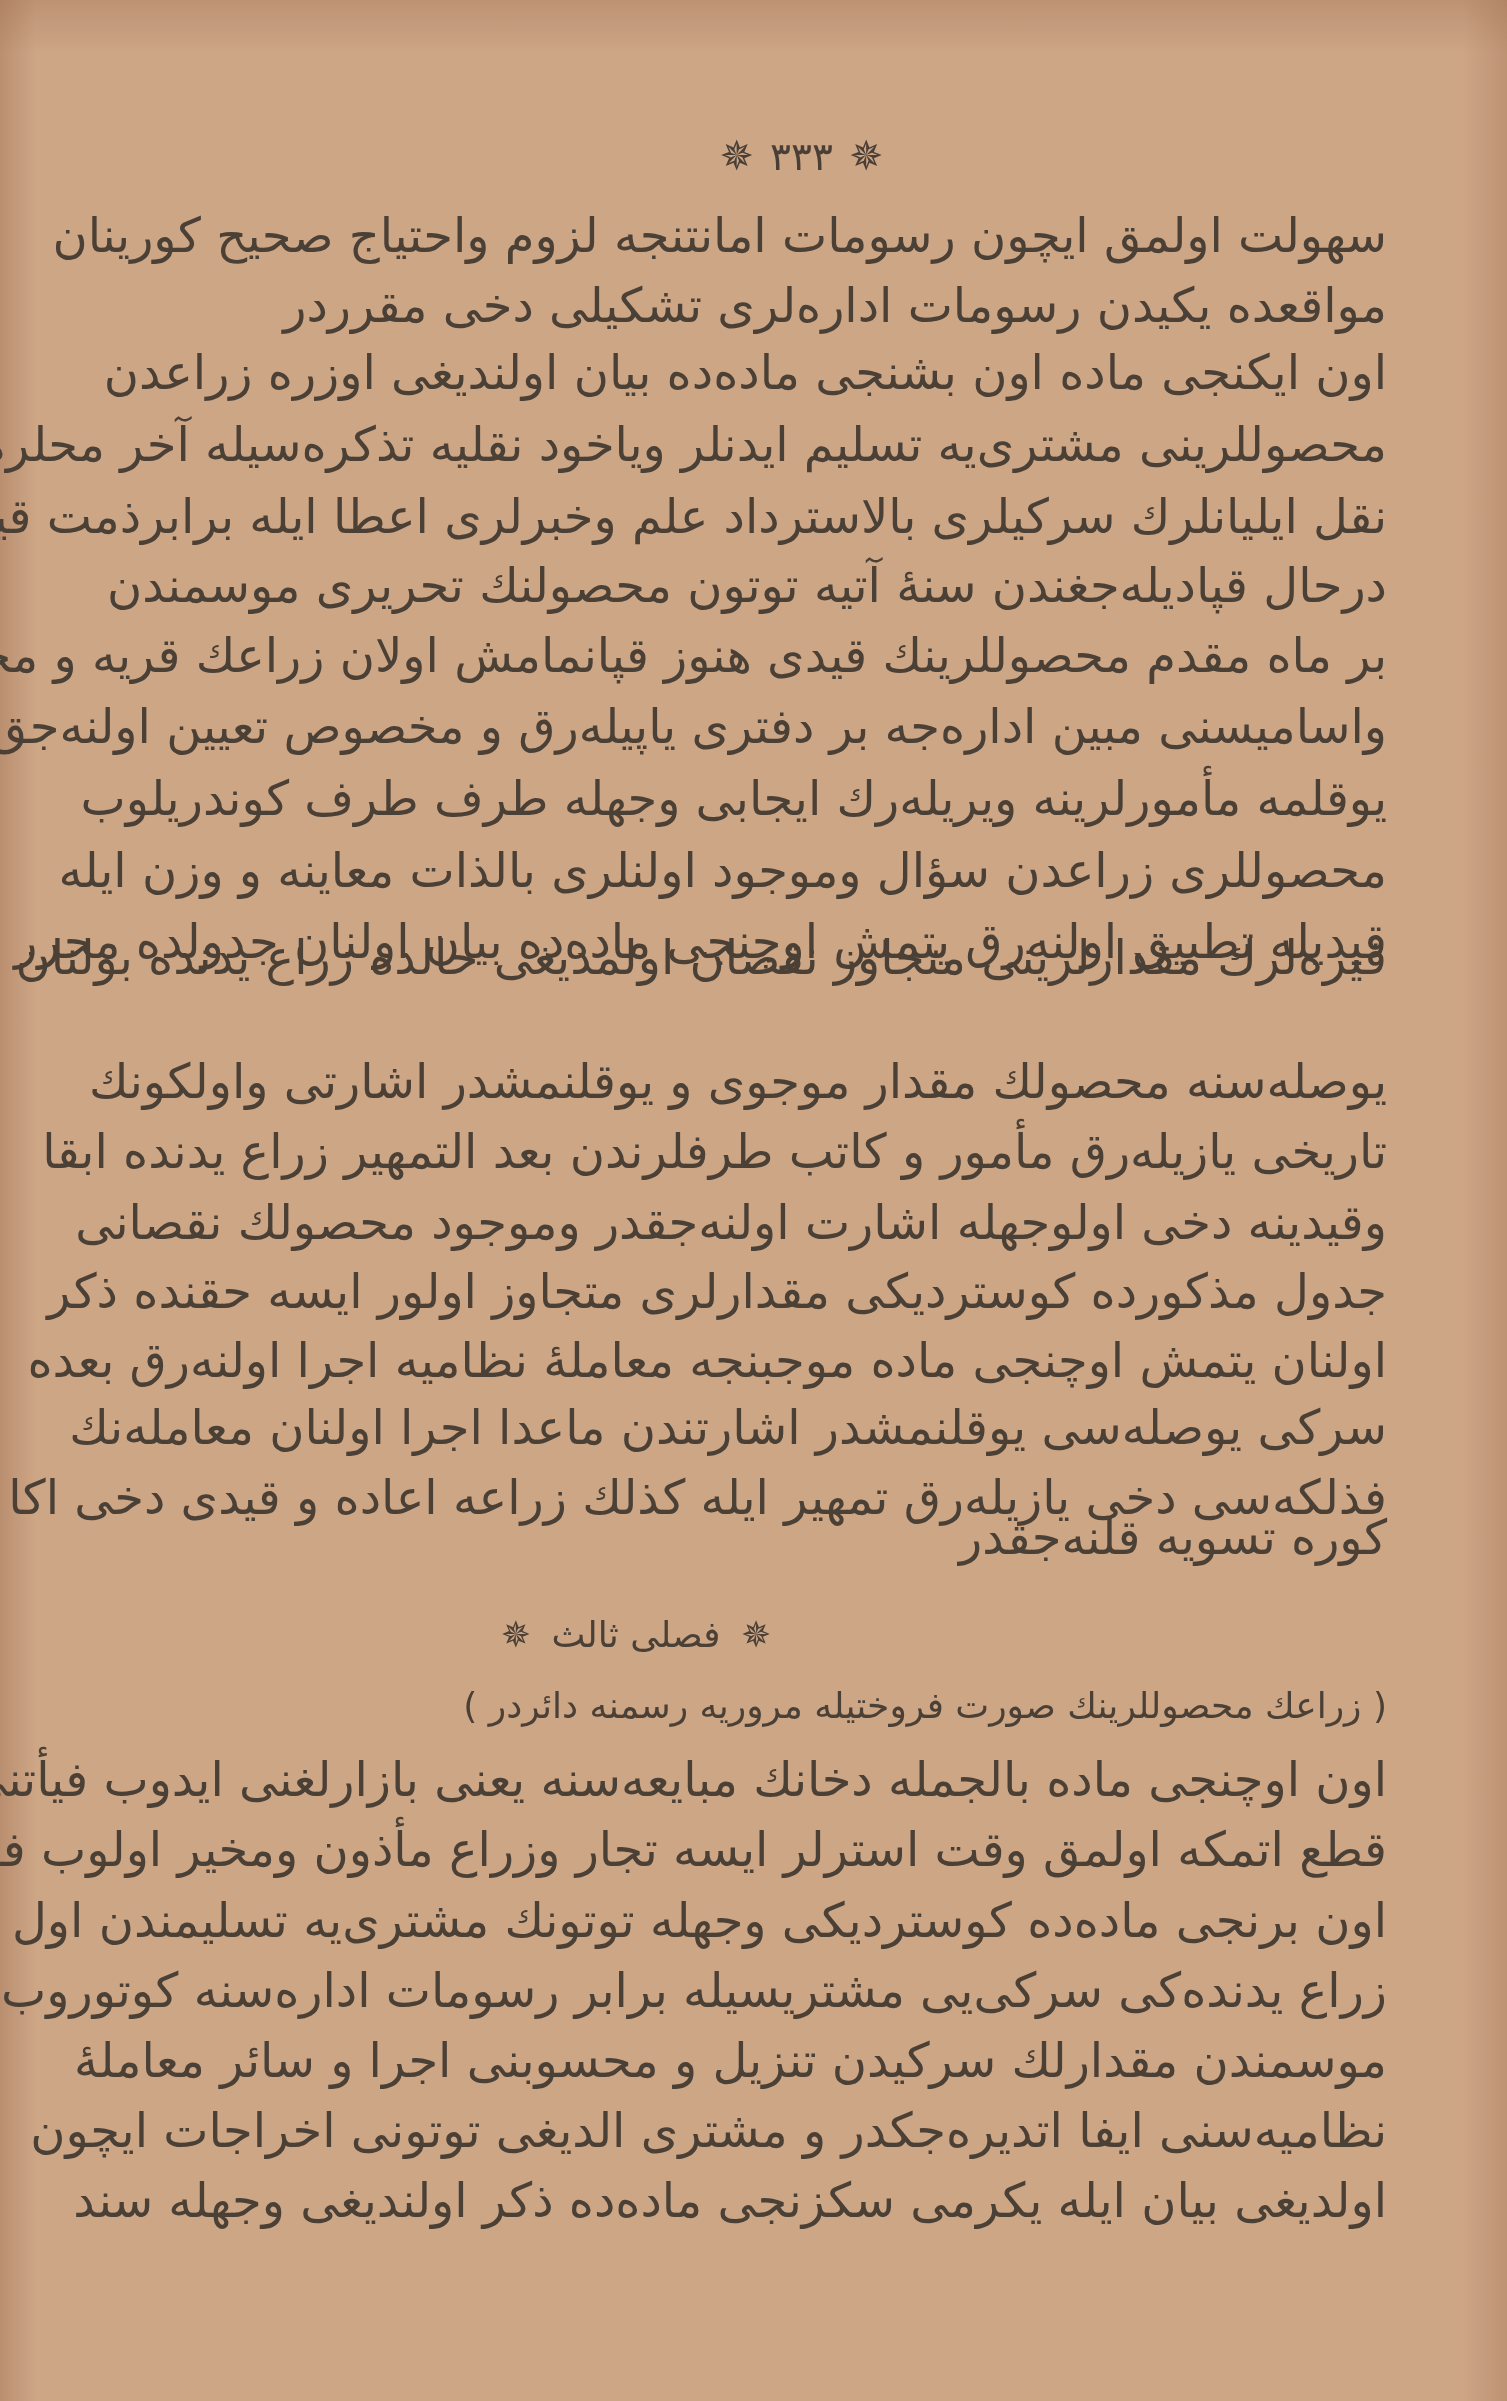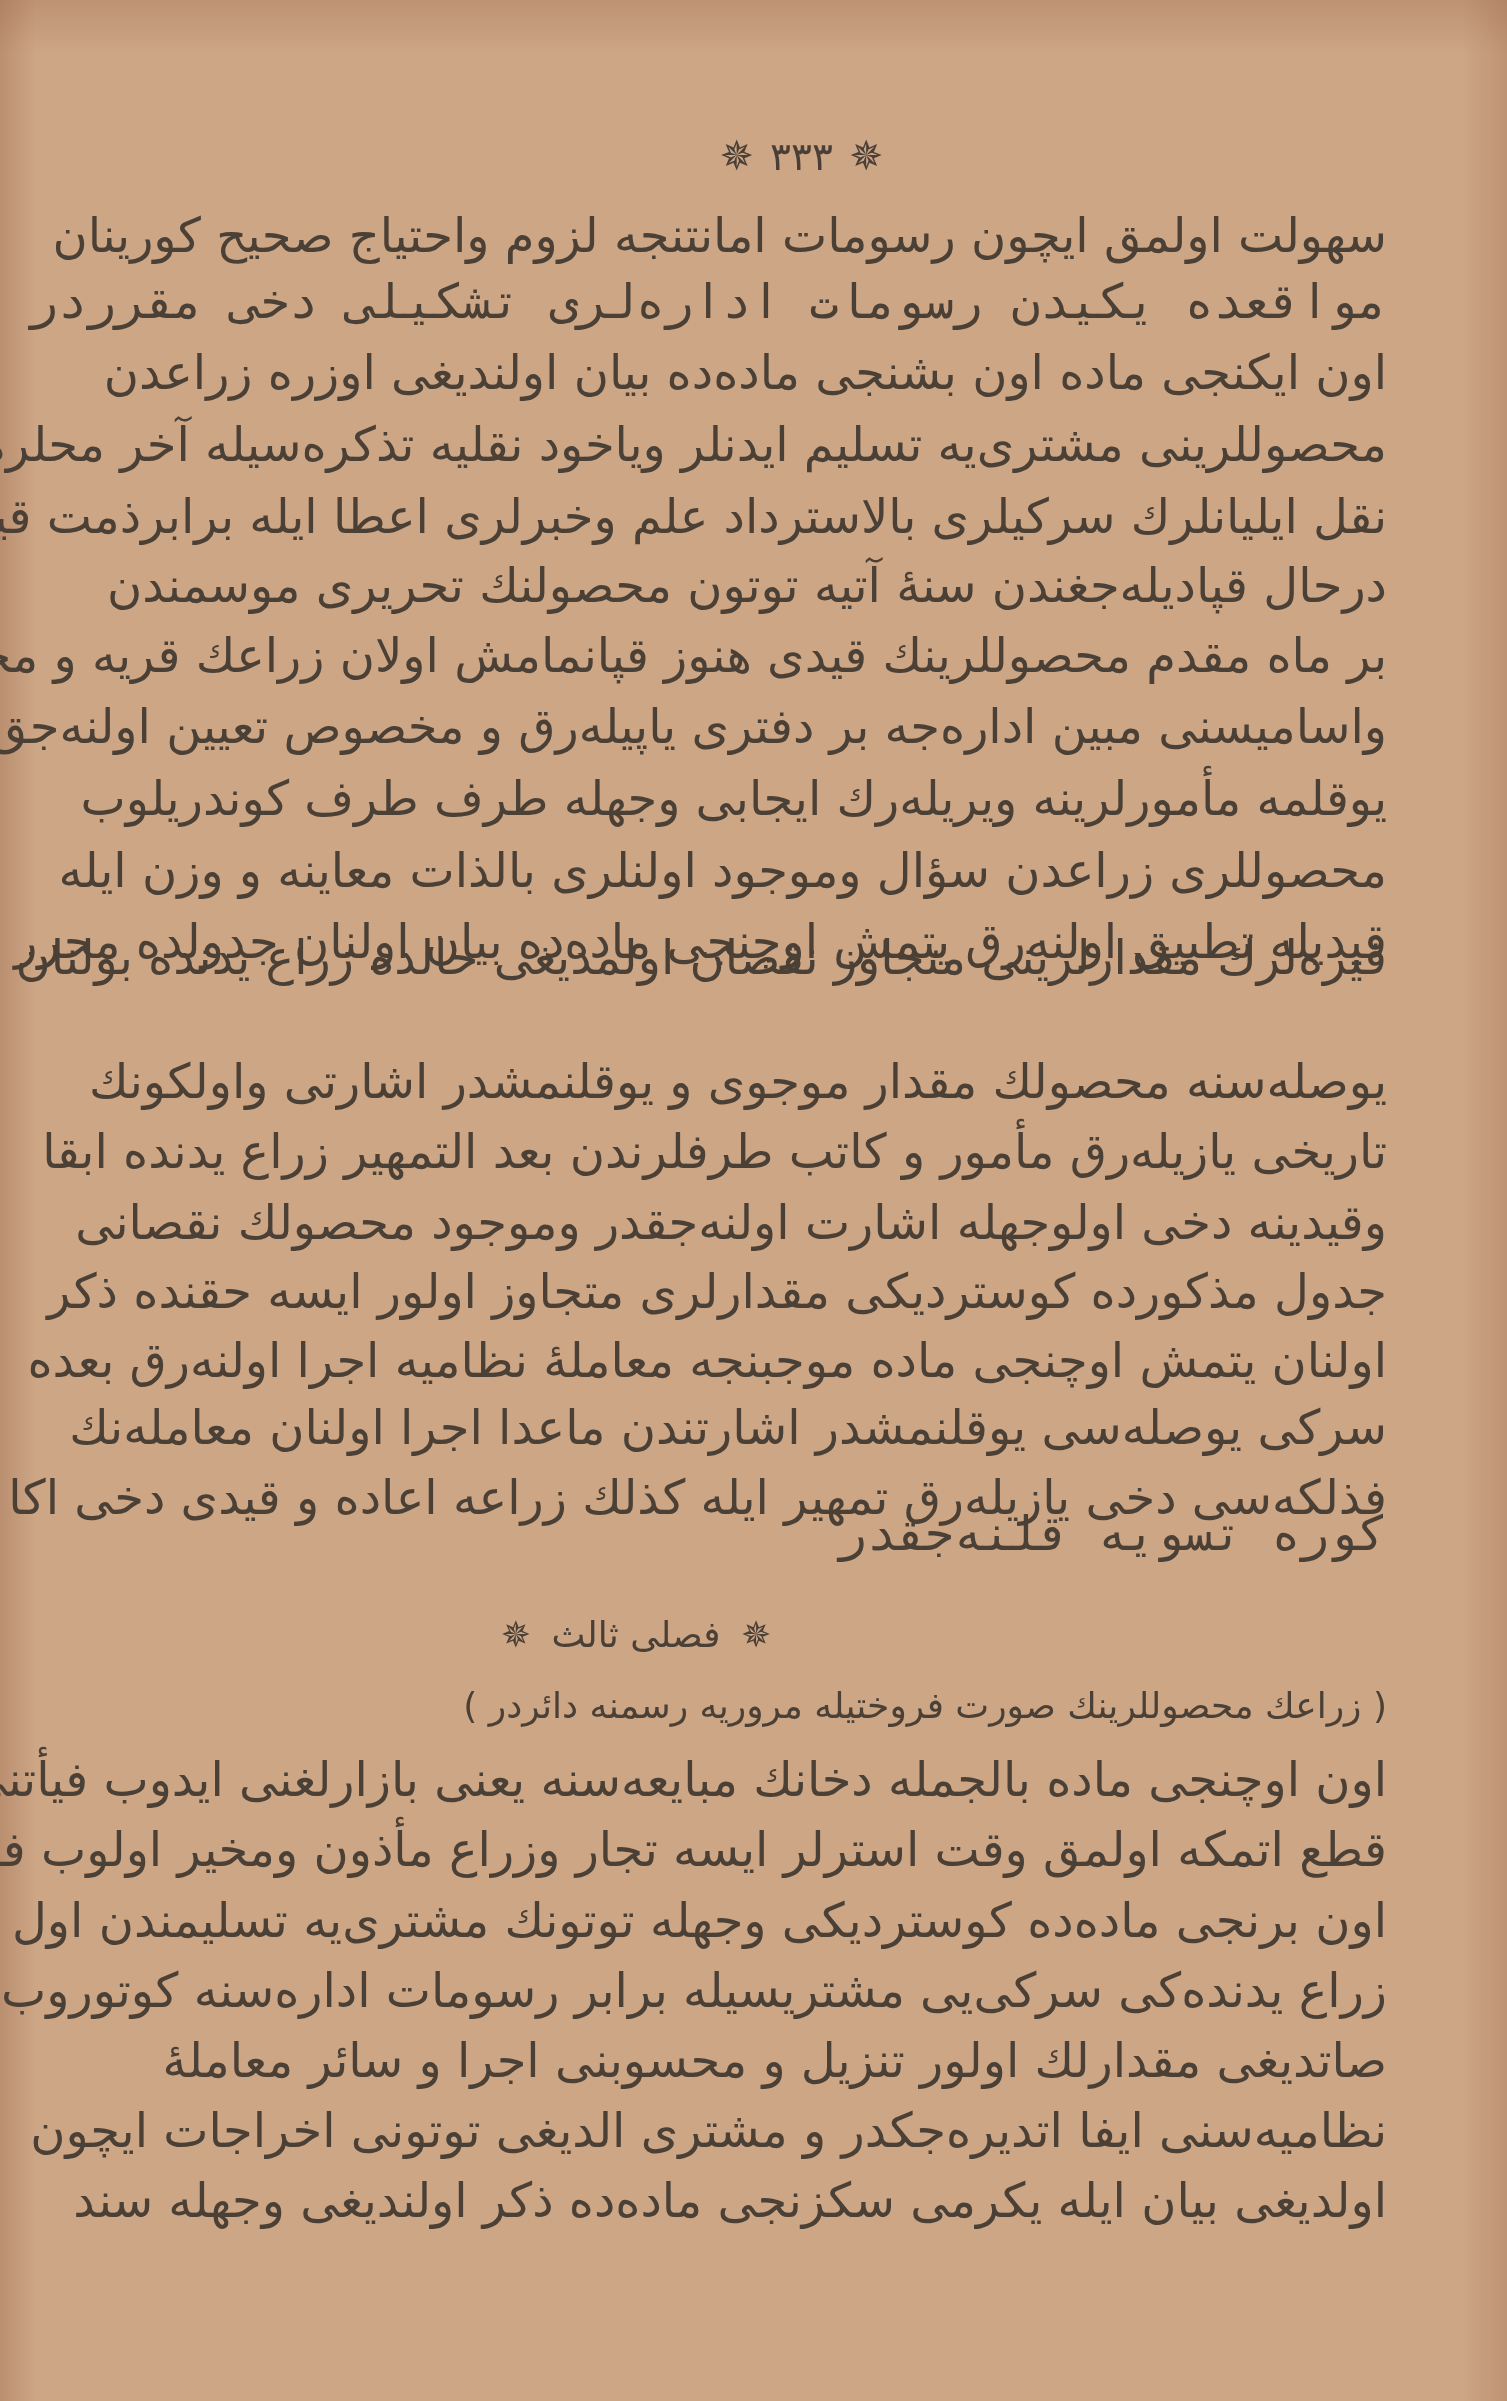--- a/index.html
+++ b/index.html
@@ -30,7 +30,7 @@
       color: #4b4036; white-space: nowrap; text-align: justify;
       text-align-last: justify;
     }
-    .text-line.short { text-align-last: right; font-family: Liberation Mono, monospace; }
+    .text-line.short { text-align-last: right; }
     .heading {
       position: absolute; left: 0; width: 1272px; text-align: center;
       font-family: "DejaVu Sans", sans-serif; font-size: 36px; color: #4b4036;

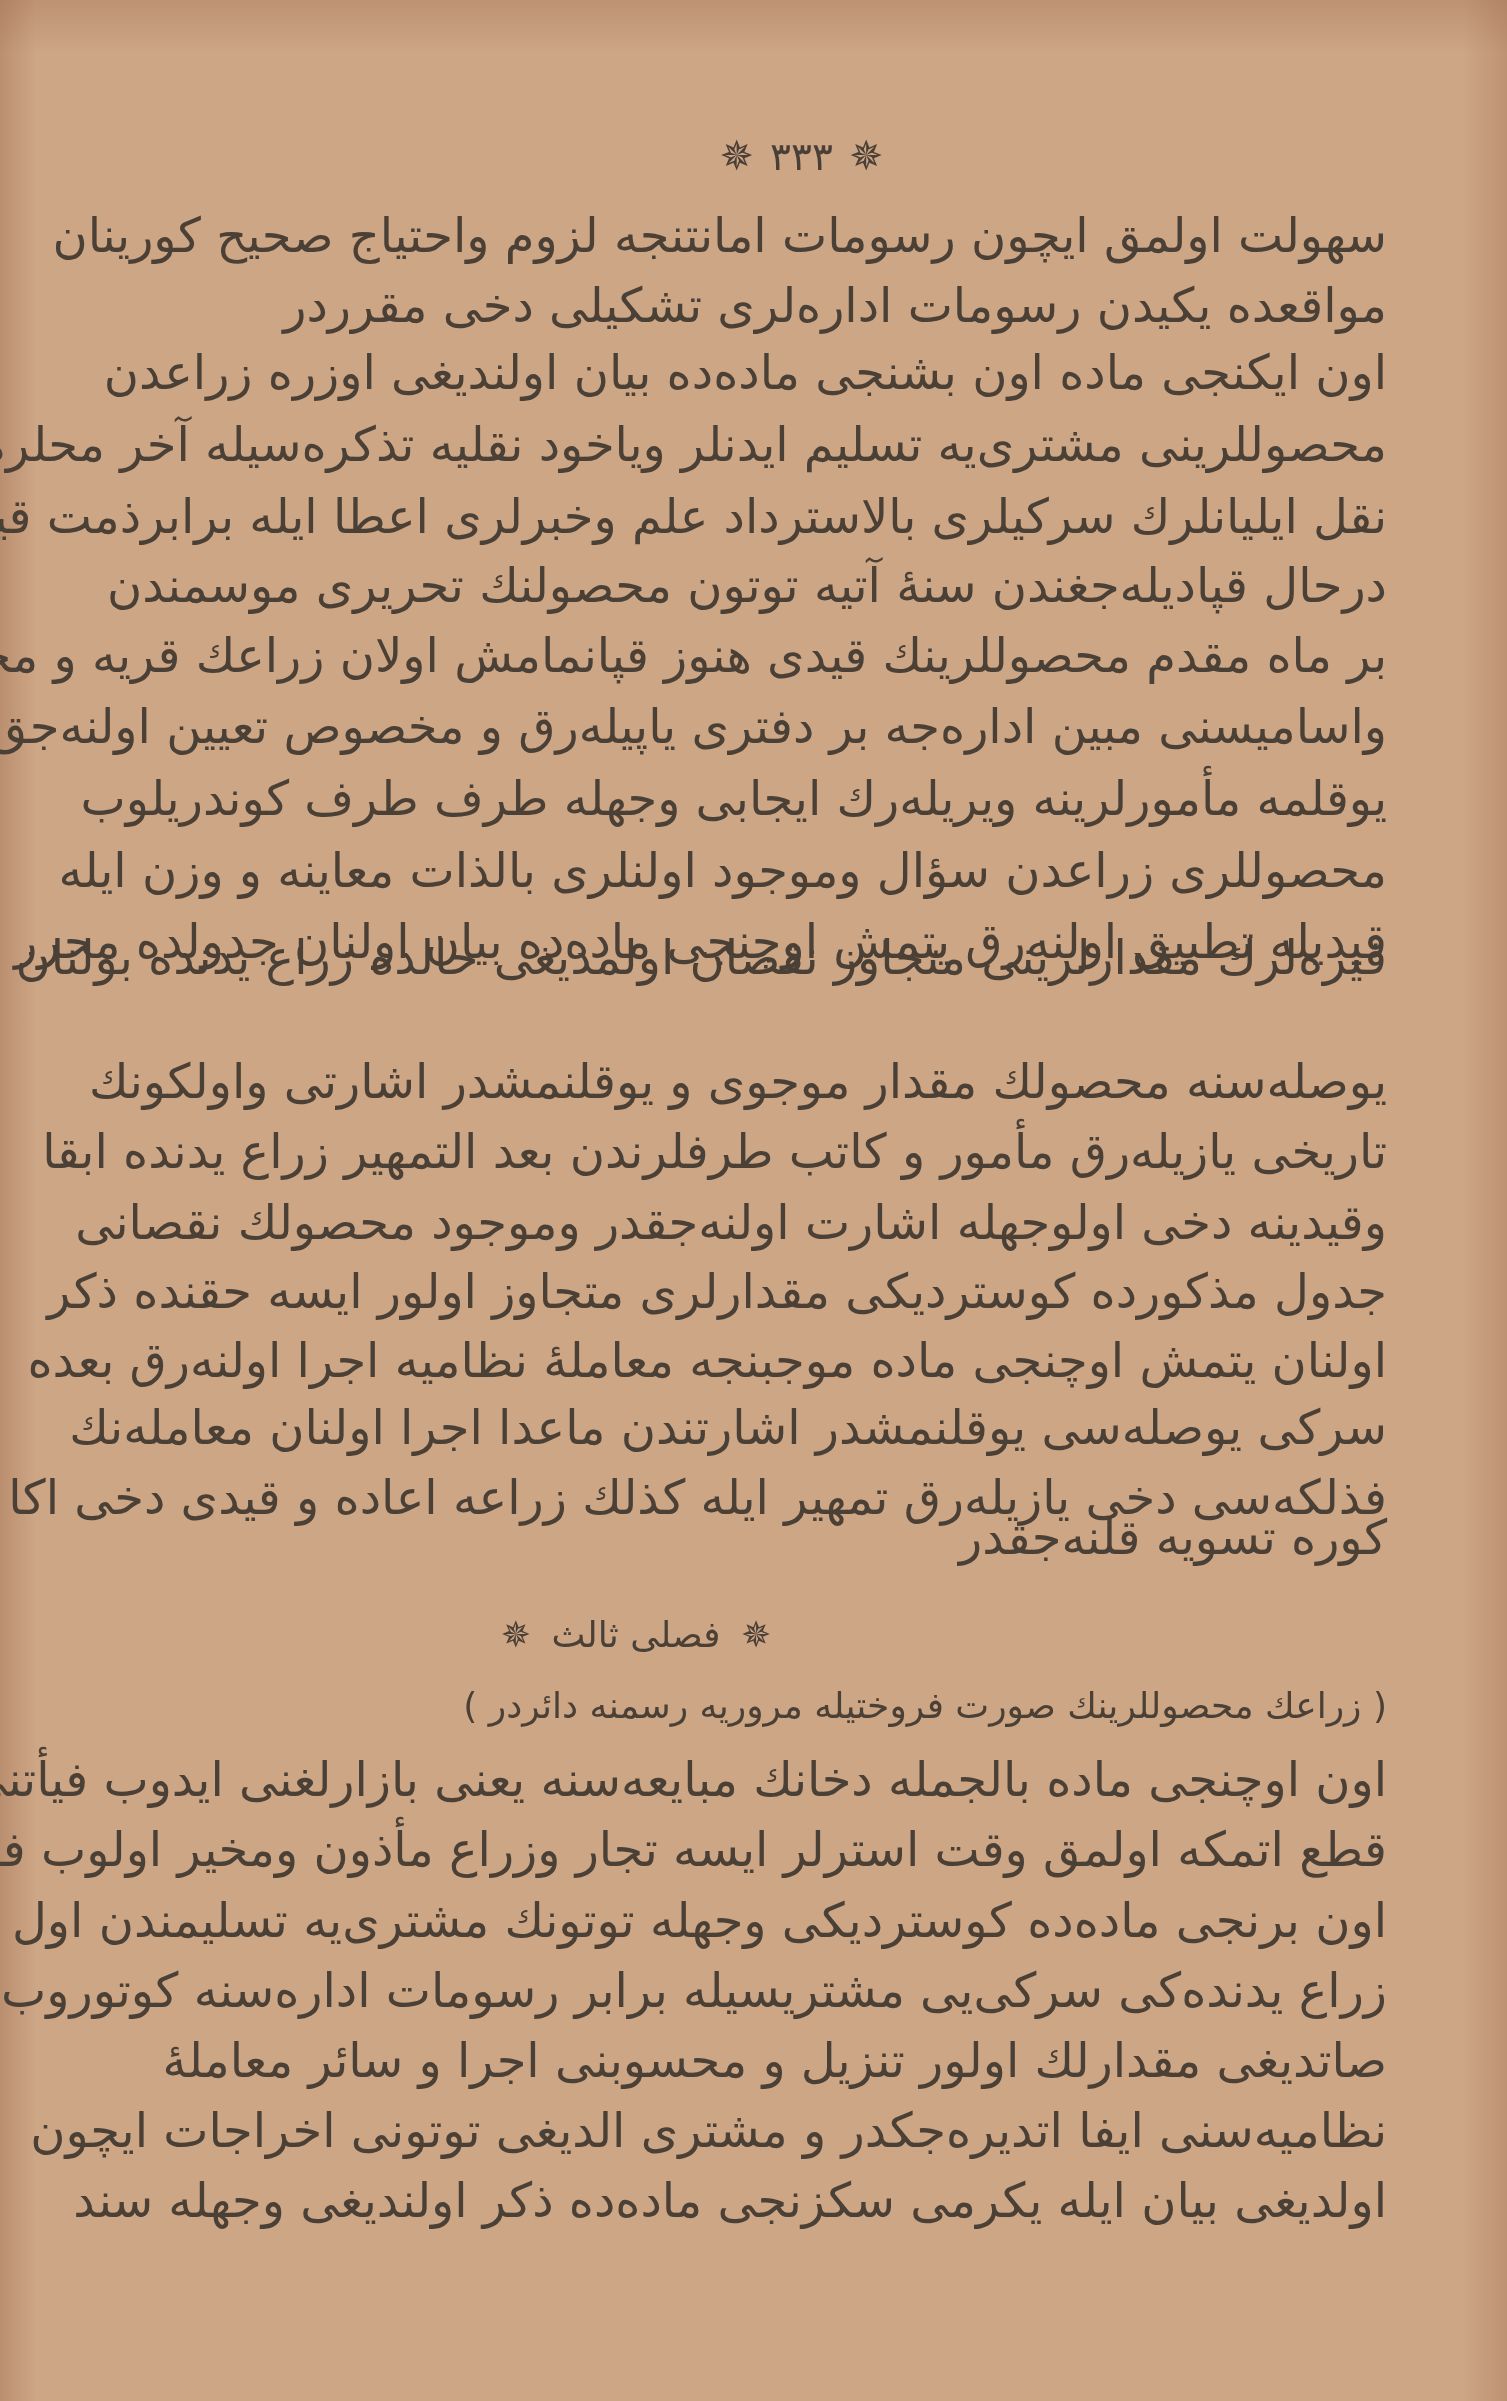--- a/index.html
+++ b/index.html
@@ -85,7 +85,7 @@
   <div class="text-line" style="top:1824px">قطع اتمکه اولمق وقت استرلر ایسه تجار وزراع مأذون ومخیر اولوب فقط</div>
   <div class="text-line" style="top:1895px">اون برنجی ماده‌ده کوستردیکی وجهله توتونك مشتری‌یه تسلیمندن اول</div>
   <div class="text-line" style="top:1965px">زراع یدنده‌کی سرکی‌یی مشتریسیله برابر رسومات اداره‌سنه کوتوروب</div>
-  <div class="text-line" style="top:2035px">صاتدیغی مقدارلك اولور تنزیل و محسوبنی اجرا و سائر معاملهٔ</div>
+  <div class="text-line" style="top:2035px">موسمندن مقدارلك سرکیدن تنزیل و محسوبنی اجرا و سائر معاملهٔ</div>
   <div class="text-line" style="top:2105px">نظامیه‌سنی ایفا اتدیره‌جکدر و مشتری الدیغی توتونی اخراجات ایچون</div>
   <div class="text-line" style="top:2175px">اولدیغی بیان ایله یکرمی سکزنجی ماده‌ده ذکر اولندیغی وجهله سند</div>
 

